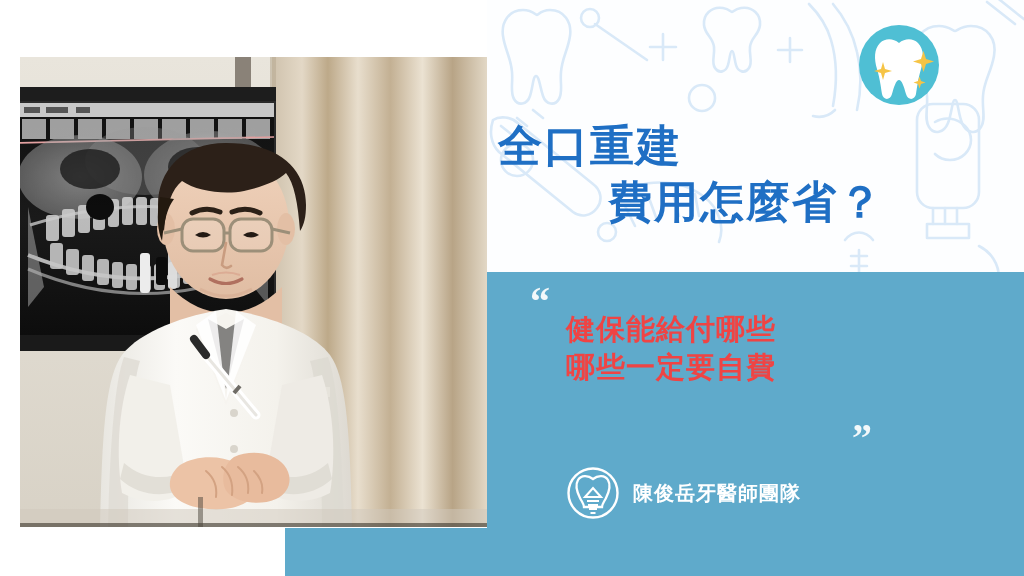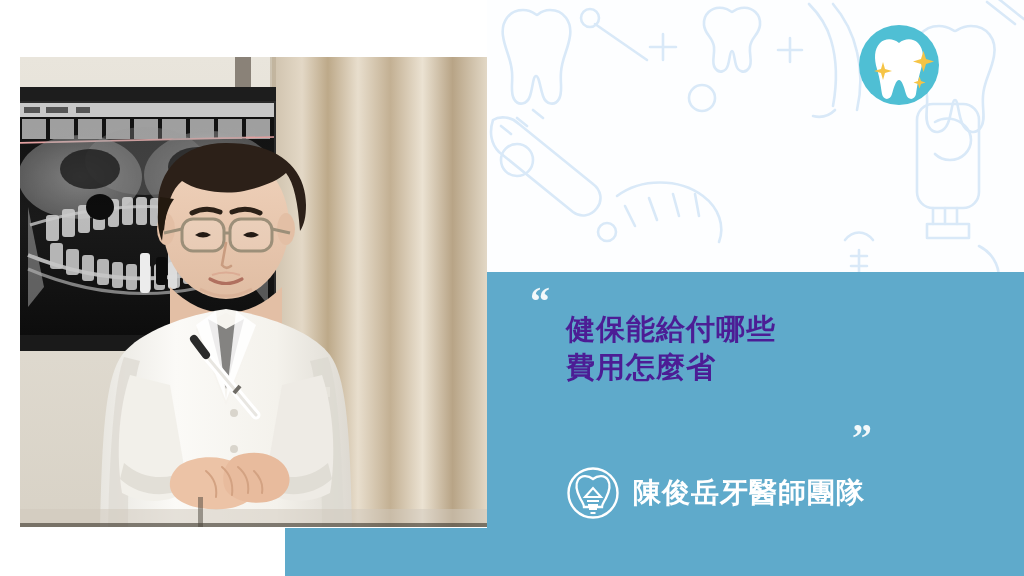--- a/index.html
+++ b/index.html
@@ -162,6 +162,10 @@
     </svg>
   </div>
 
+  <div class="headline">
+    <span class="l1">全口重建</span>
+    <span class="l2">費用怎麼省？</span>
+  </div>
 
   <div class="tooth-badge">
     <svg viewBox="0 0 84 84">

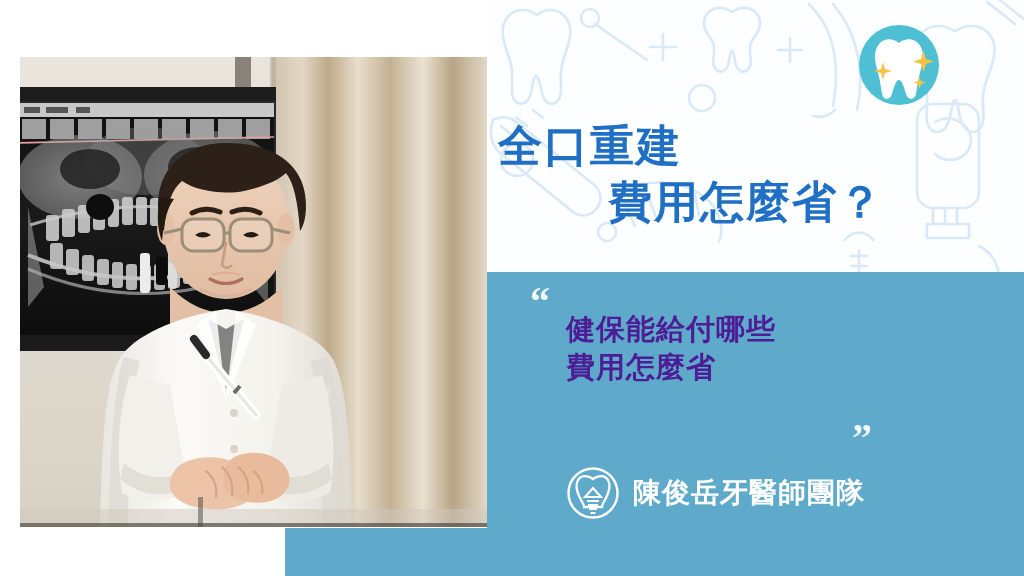--- a/index.html
+++ b/index.html
@@ -55,7 +55,7 @@
   }
   .quote-lines{
     position:absolute;left:566px;top:310px;width:360px;
-    color:#4c1d95;font-weight:bold;font-size:29px;line-height:1.32;
+    color:#ef4444;font-weight:bold;font-size:29px;line-height:1.32;
     letter-spacing:1px;white-space:nowrap;
   }
   .quote-lines span{display:block;}

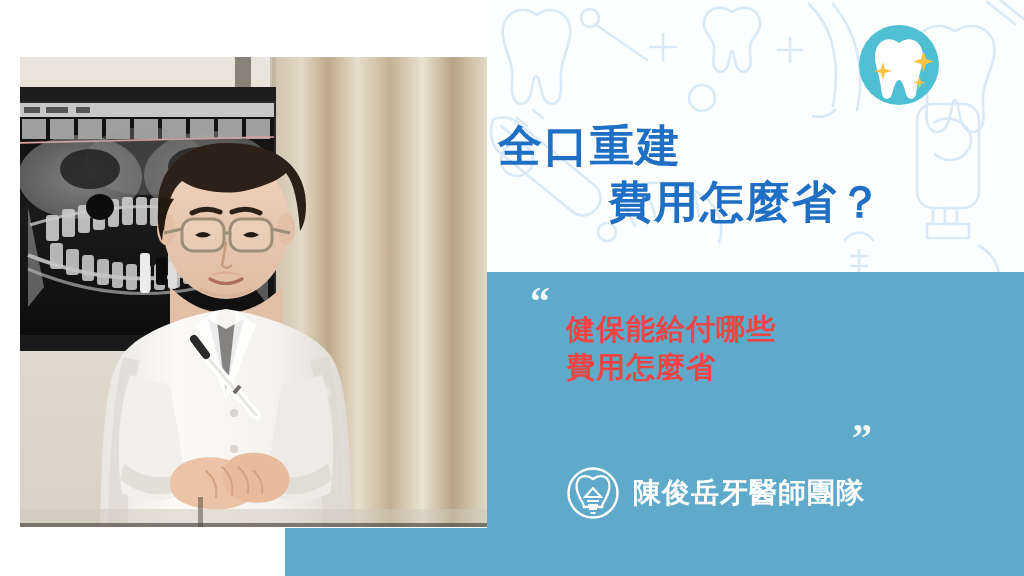--- a/index.html
+++ b/index.html
@@ -183,7 +183,7 @@
   <div class="quote-open">“</div>
   <div class="quote-lines">
     <span>健保能給付哪些</span>
-    <span>費用怎麼省</span>
+    <span>哪些一定要自費</span>
   </div>
   <div class="quote-close">”</div>
 

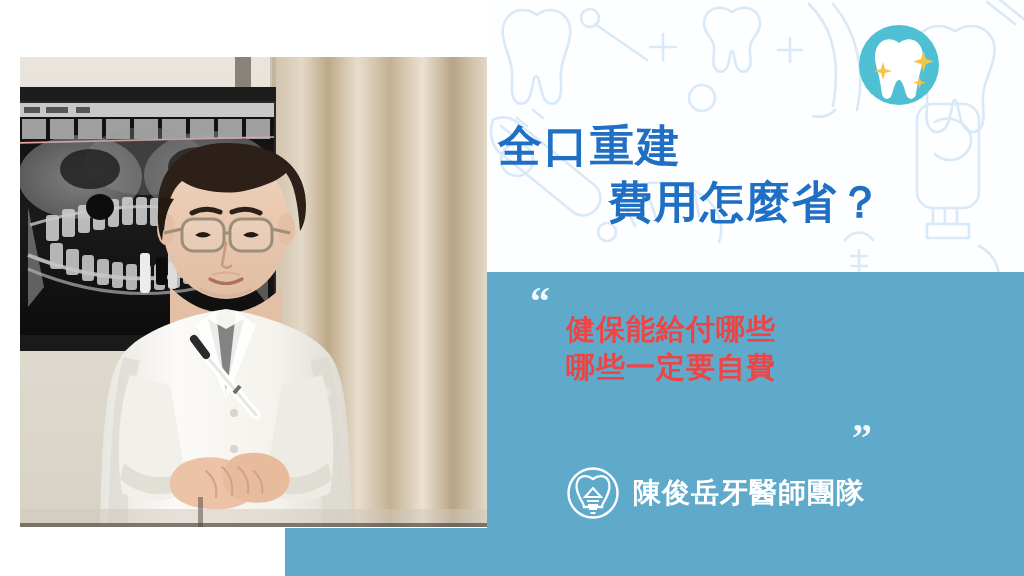--- a/index.html
+++ b/index.html
@@ -67,7 +67,7 @@
   }
   .logo-mark{width:54px;height:54px;flex:0 0 auto;}
   .logo-text{
-    color:#ffffff;font-weight:bold;font-size:28px;letter-spacing:1px;
+    color:#ffffff;font-weight:bold;font-size:20px;letter-spacing:1px;
     white-space:nowrap;line-height:1;
   }
 

